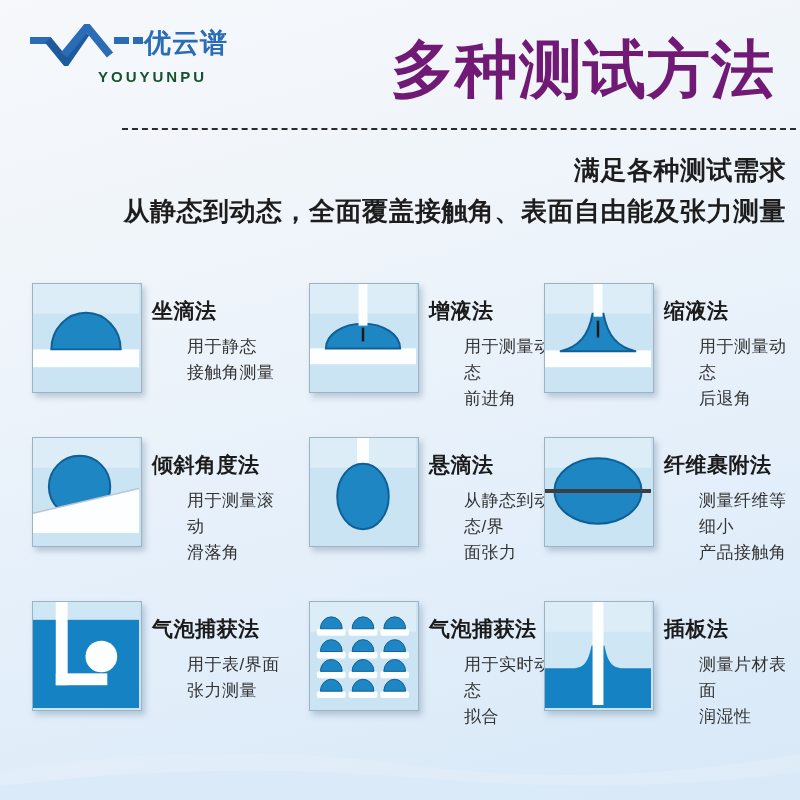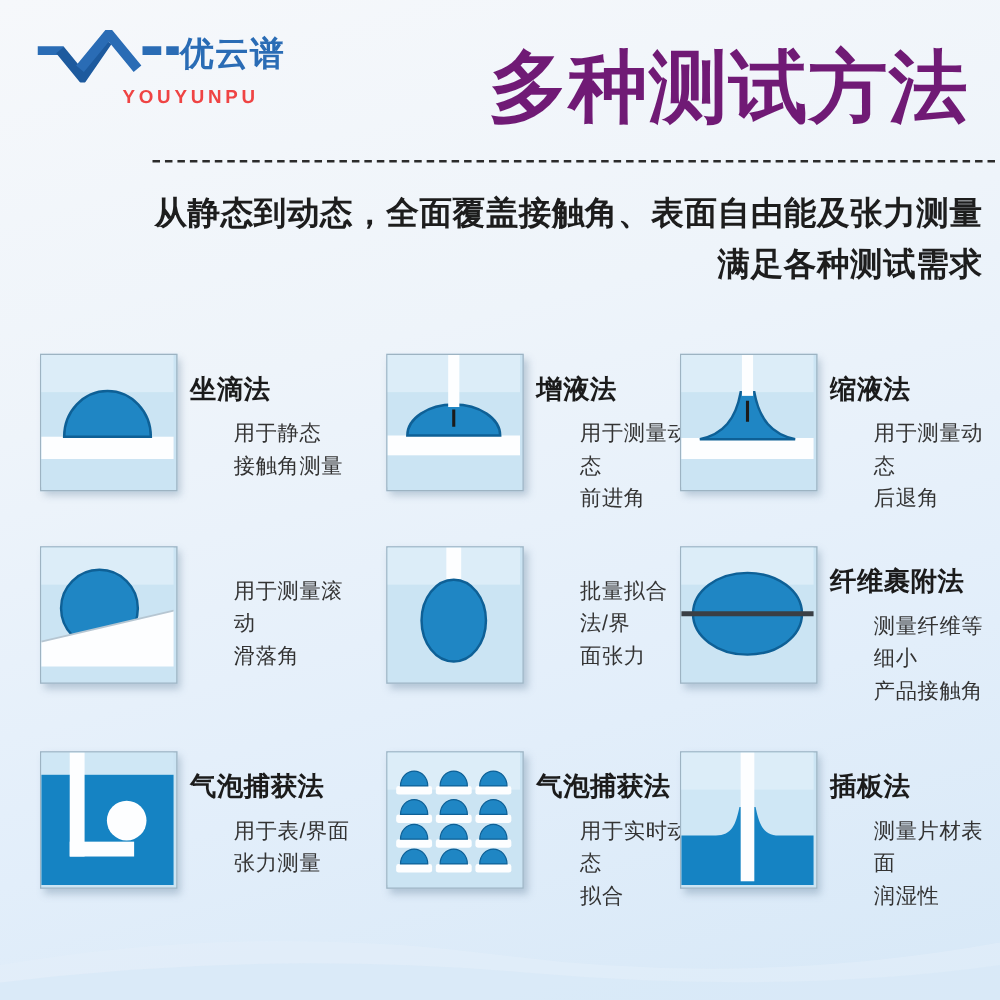--- a/index.html
+++ b/index.html
@@ -12,7 +12,7 @@
   .logo{position:absolute;left:30px;top:24px;width:200px;}
   .logo-row{display:flex;align-items:flex-start;}
   .logo-cn{font-size:27px;font-weight:bold;color:#2a6cb5;letter-spacing:1px;line-height:30px;margin-left:-4px;margin-top:4px;text-align:center;}
-  .logo-en{font-size:15px;font-weight:bold;color:#ef4444;letter-spacing:3px;margin-left:68px;margin-top:-2px;}
+  .logo-en{font-size:15px;font-weight:bold;color:#14532d;letter-spacing:3px;margin-left:68px;margin-top:-2px;}
   .page-title{
     position:absolute;left:391px;top:36px;width:400px;
     font-family:"DejaVu Serif","Liberation Serif",serif;

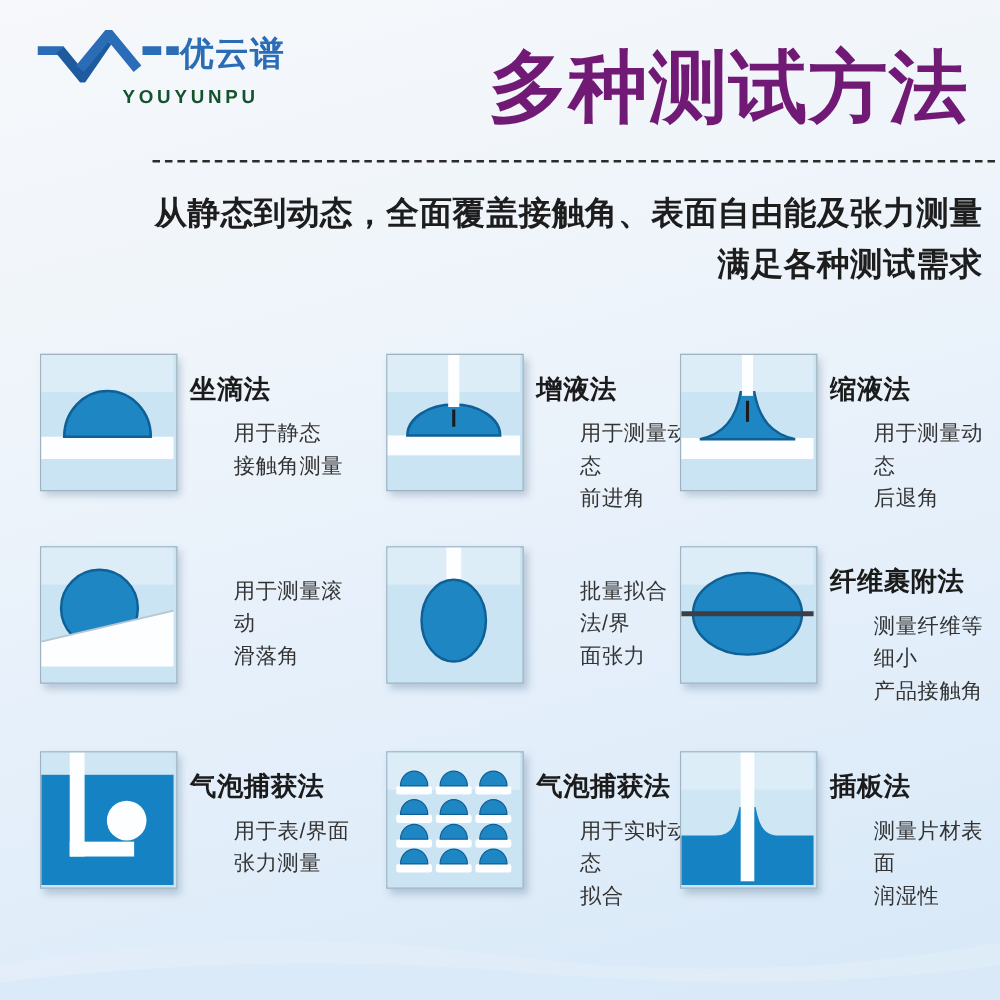--- a/index.html
+++ b/index.html
@@ -61,8 +61,8 @@
 <div class="dash-rule"></div>
 
 <div class="intro">
+  <div>满足各种测试需求</div>
   <div>从静态到动态，全面覆盖接触角、表面自由能及张力测量</div>
-  <div>满足各种测试需求</div>
 </div>
 
 <div class="card r1 c1">

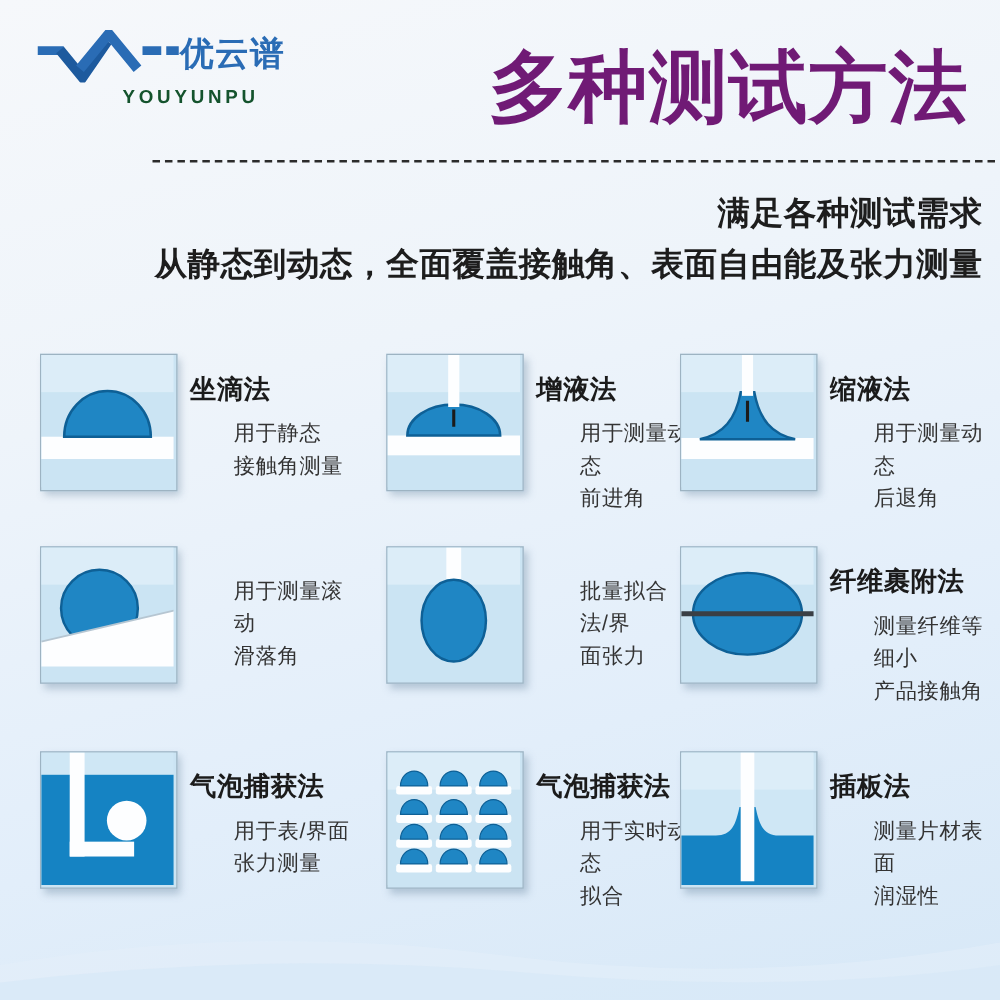--- a/index.html
+++ b/index.html
@@ -128,6 +128,7 @@
     </svg>
   </div>
   <div class="card-text">
+    <div class="card-title">倾斜角度法</div>
     <div class="card-desc">用于测量滚动
 滑落角</div>
   </div>

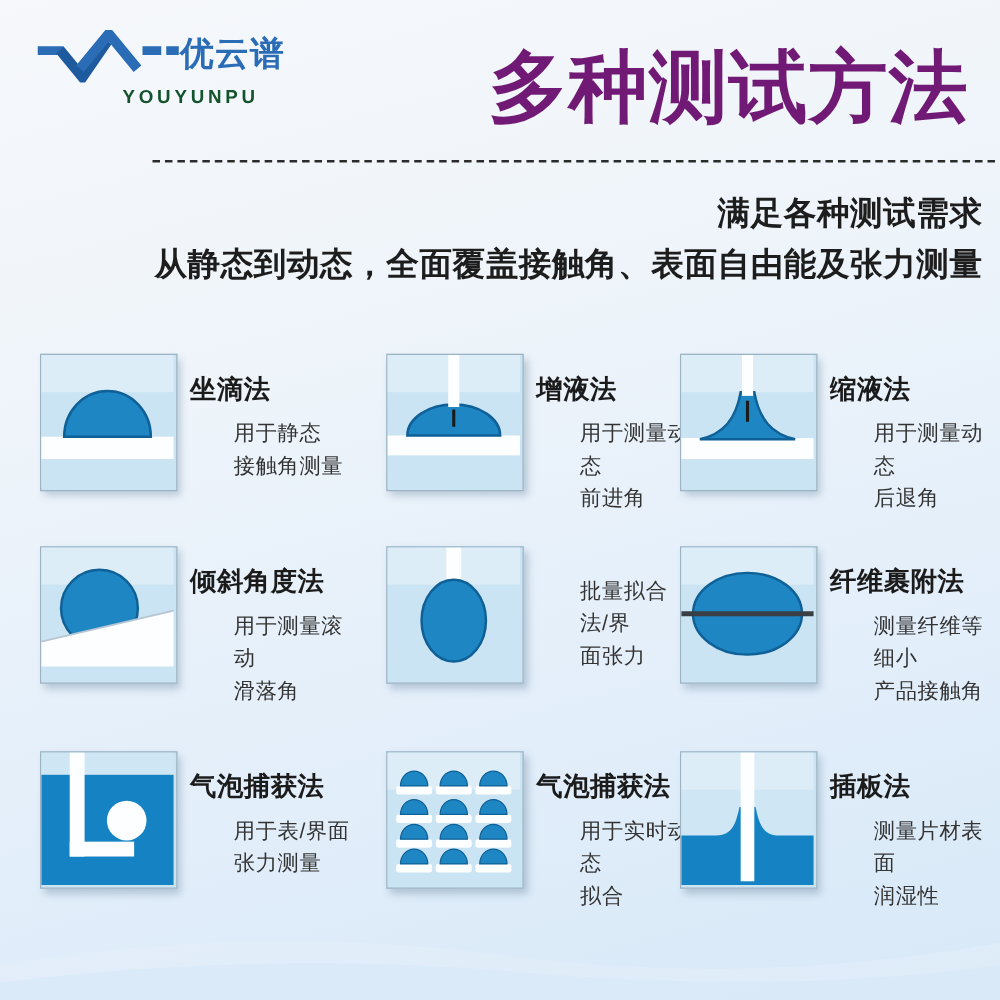--- a/index.html
+++ b/index.html
@@ -144,6 +144,7 @@
     </svg>
   </div>
   <div class="card-text">
+    <div class="card-title">悬滴法</div>
     <div class="card-desc">批量拟合法/界
 面张力</div>
   </div>

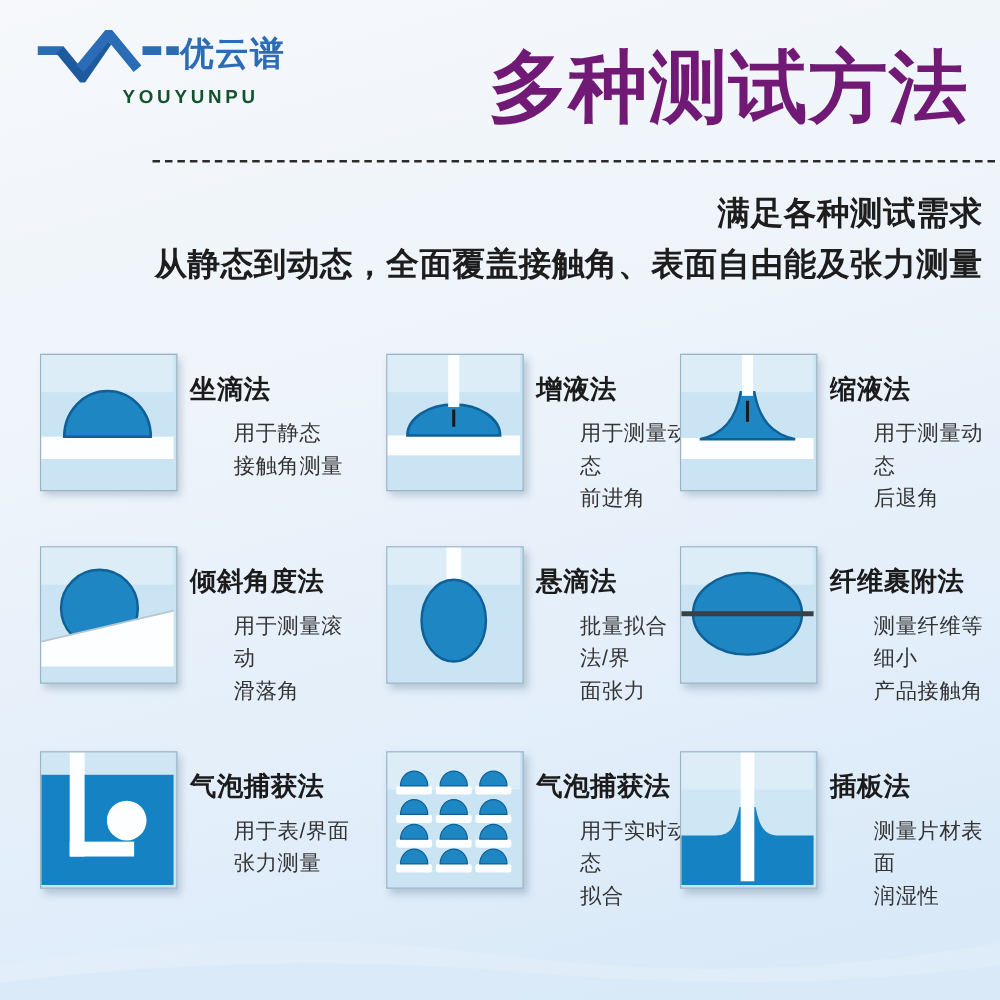--- a/index.html
+++ b/index.html
@@ -145,7 +145,7 @@
   </div>
   <div class="card-text">
     <div class="card-title">悬滴法</div>
-    <div class="card-desc">批量拟合法/界
+    <div class="card-desc">从静态到动态/界
 面张力</div>
   </div>
 </div>

